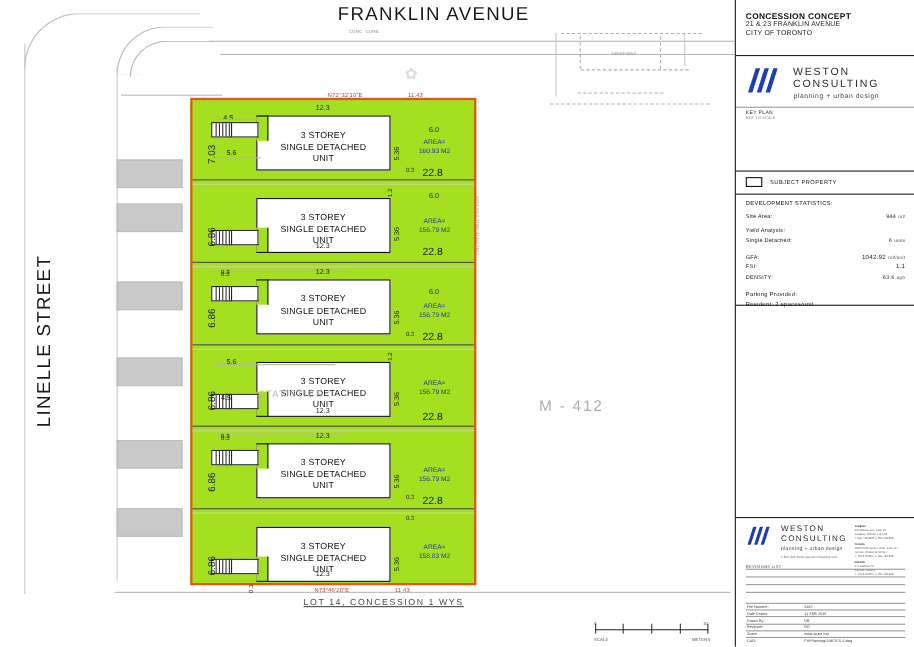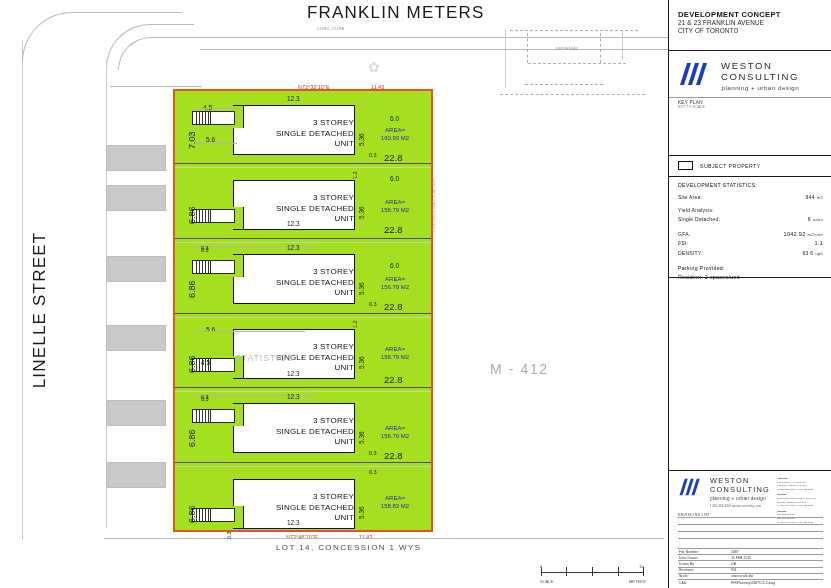--- a/index.html
+++ b/index.html
@@ -266,7 +266,7 @@
 
   <div id="drawing">
 
-    <div class="street-title" id="franklin-title">FRANKLIN METERS</div>
+    <div class="street-title" id="franklin-title">FRANKLIN AVENUE</div>
     <div class="street-title" id="linelle-title">LINELLE STREET</div>
 
     <div class="road-line" style="left:190px; top:37px; width:478px;"></div>

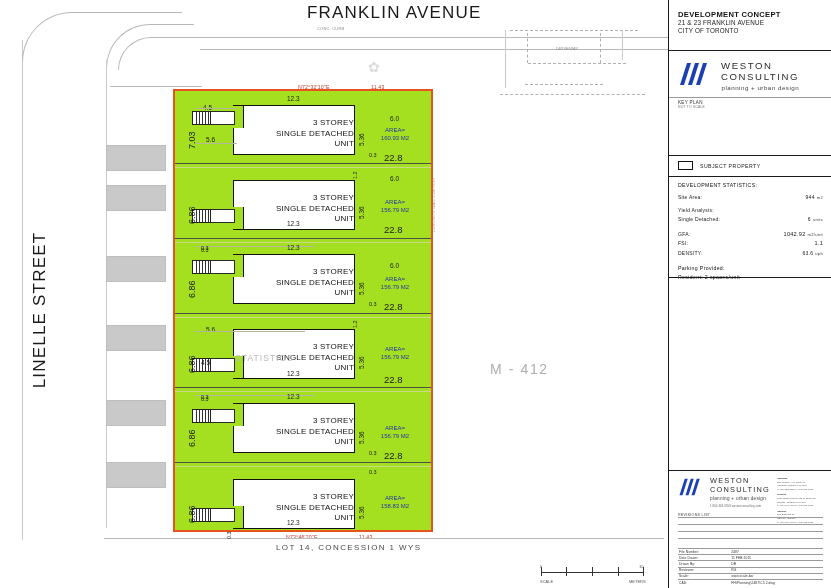--- a/index.html
+++ b/index.html
@@ -529,7 +529,7 @@
 
     <div class="rb" style="top:10px;">
       <div class="rb-inner">
-        <div class="proj-title">DEVELOPMENT CONCEPT</div>
+        <div class="proj-title">CONCESSION CONCEPT</div>
         <div class="proj-sub">21 &amp; 23 FRANKLIN AVENUE</div>
         <div class="proj-sub">CITY OF TORONTO</div>
       </div>

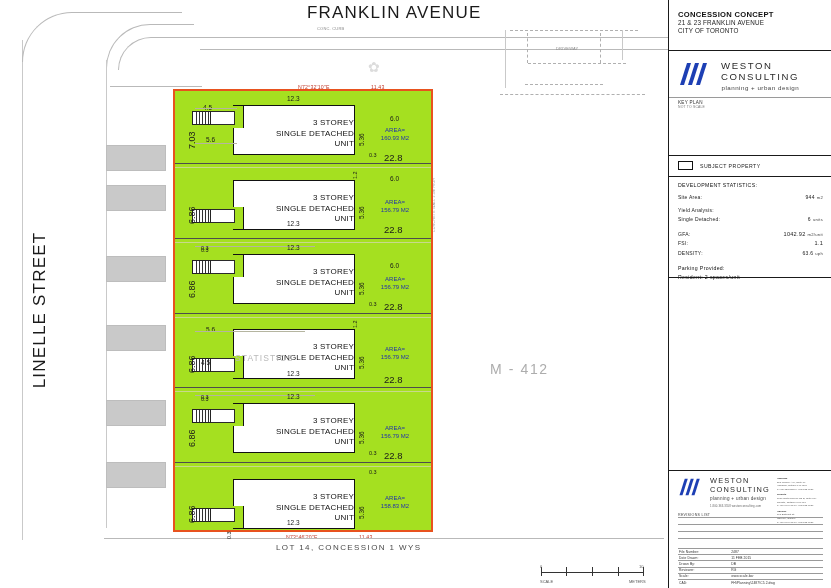--- a/index.html
+++ b/index.html
@@ -96,7 +96,7 @@
   .house .label {
     position: absolute;
     left: 0; right: 0;
-    text-align: right;
+    text-align: center;
     font-size: 8px;
     line-height: 10.5px;
     color: #111;

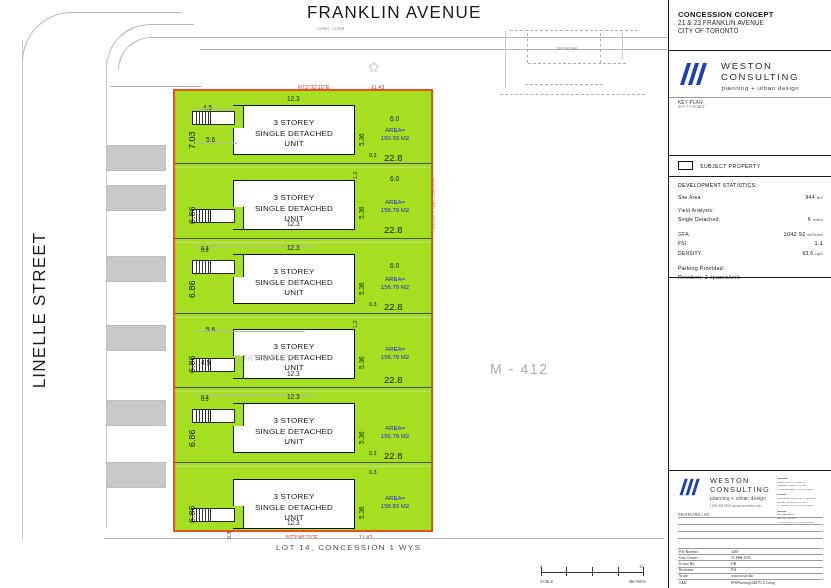--- a/index.html
+++ b/index.html
@@ -310,7 +310,7 @@
       <span>11.43</span>
     </div>
     <div class="road-line" style="left:104px; top:538px; width:560px;"></div>
-    <div class="lotnote" style="left:276px; top:543px;">LOT 14, CONCESSION 1 WYS</div>
+    <div class="lotnote" style="left:276px; top:543px;text-decoration:underline;">LOT 14, CONCESSION 1 WYS</div>
 
     <div class="plannote" style="left:490px; top:361px;">M - 412</div>
     <div class="micro" style="left:432px; top:232px; transform:rotate(-90deg); transform-origin:left top; font-size:3.6px;">CONCRETE WALL 2.0m HIGH</div>

